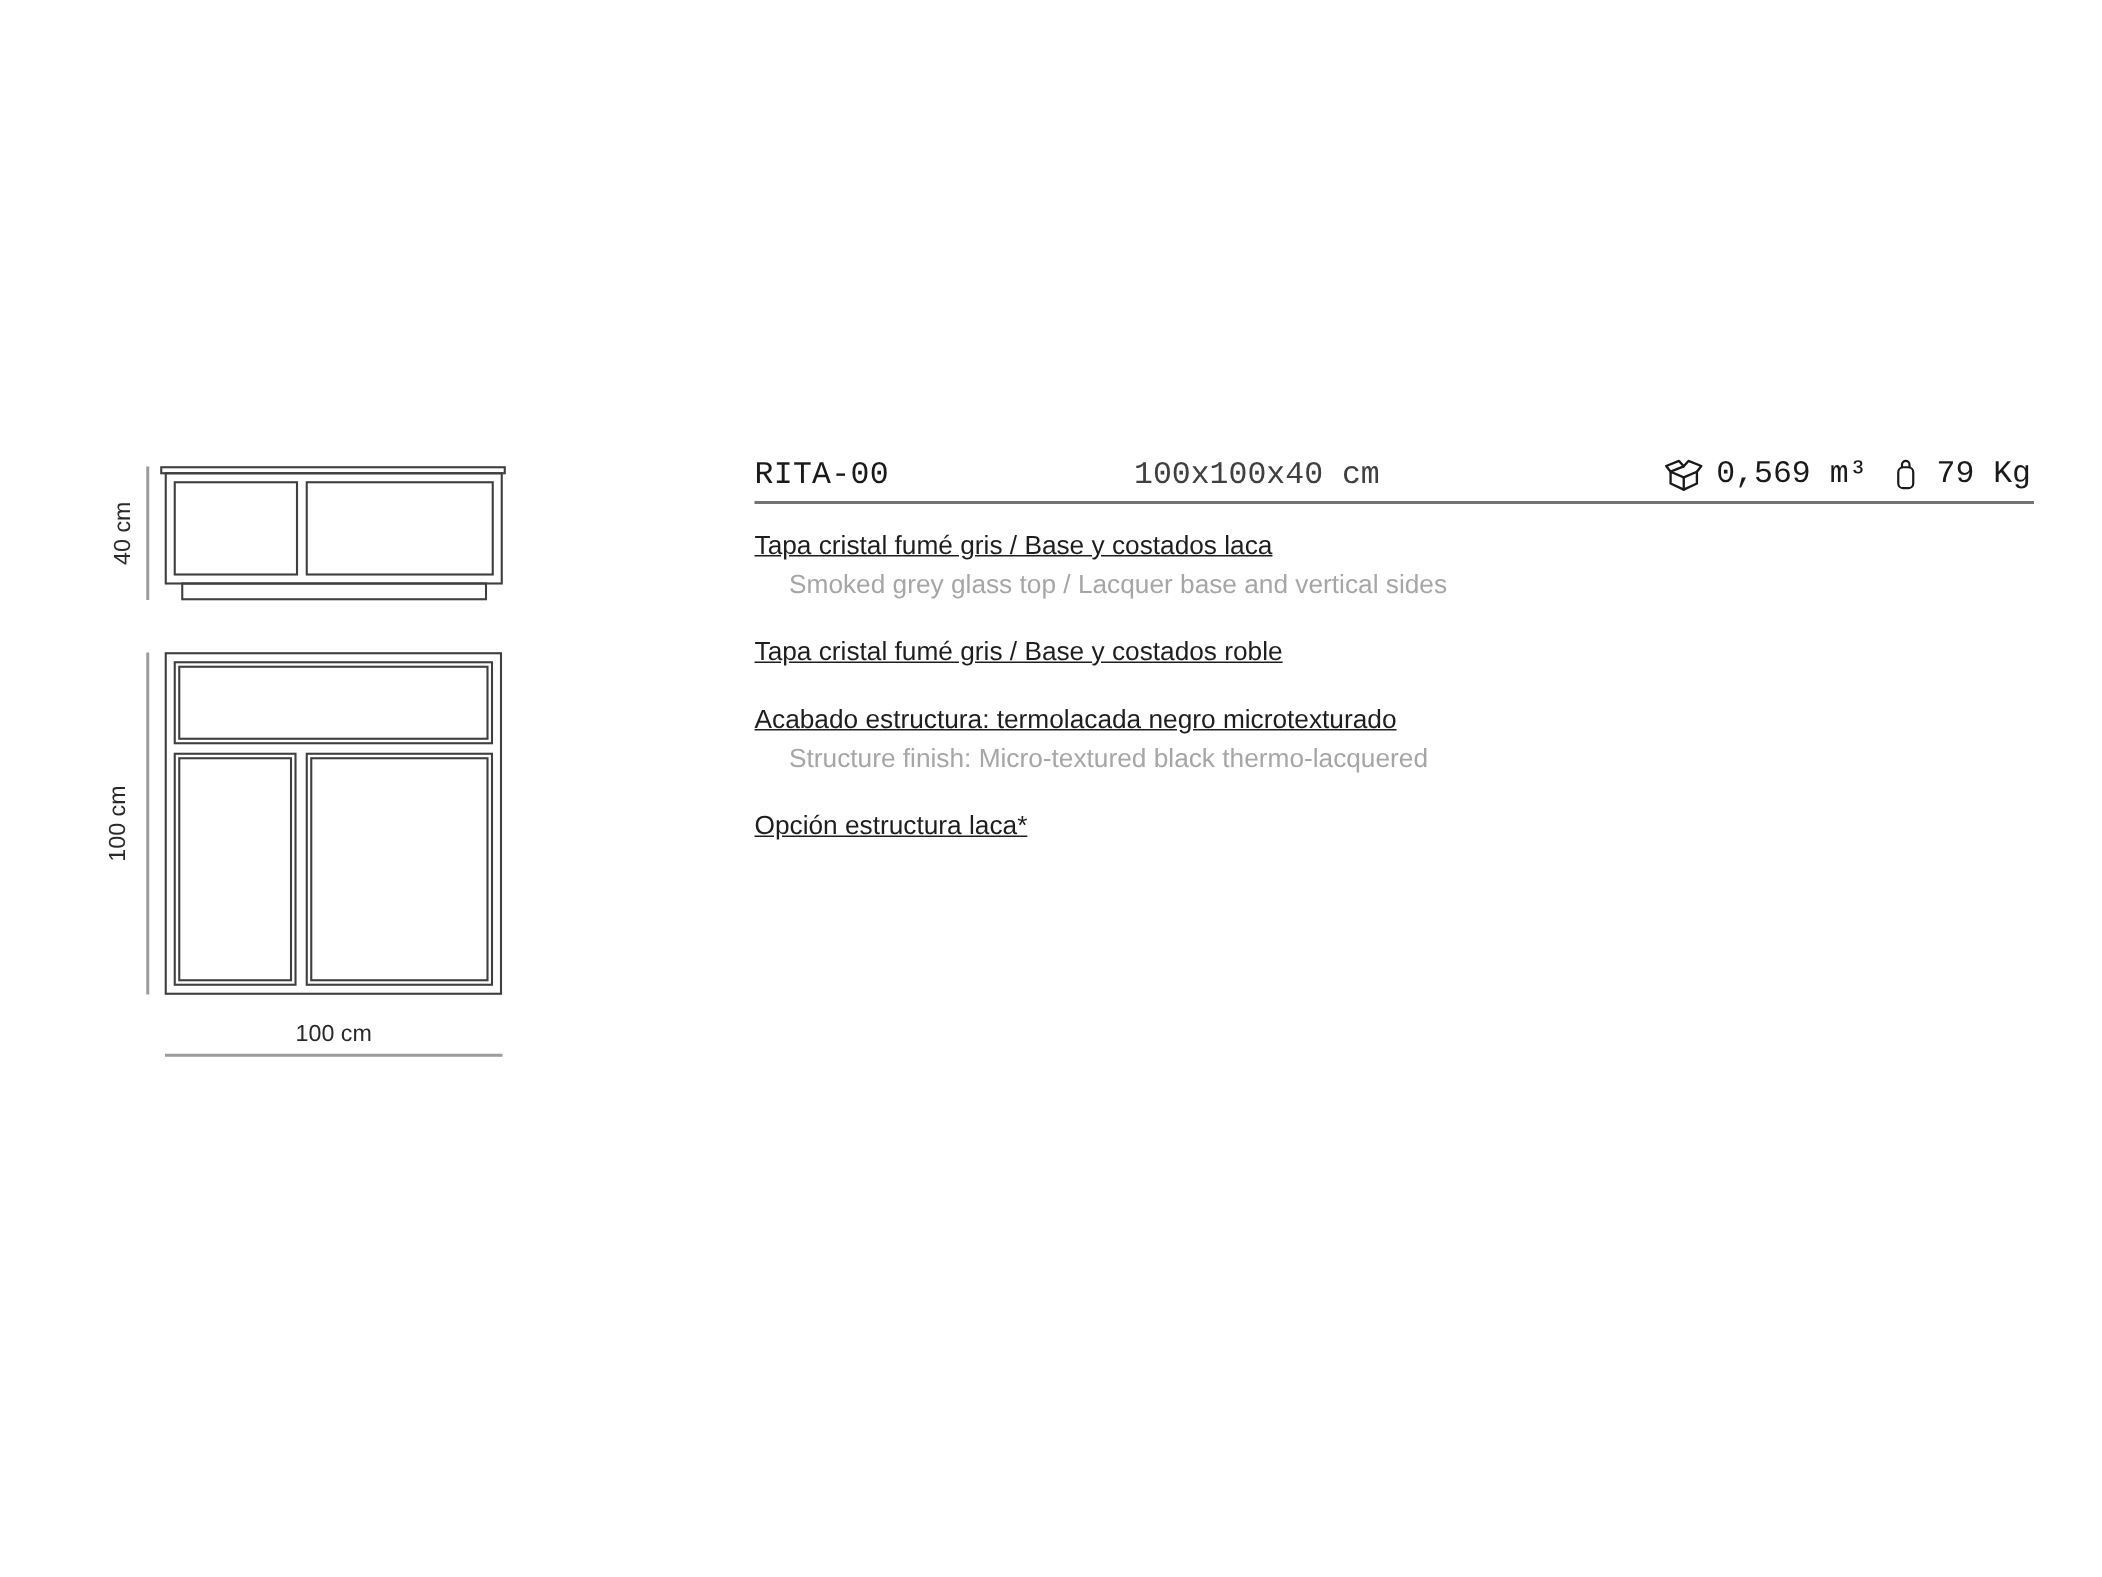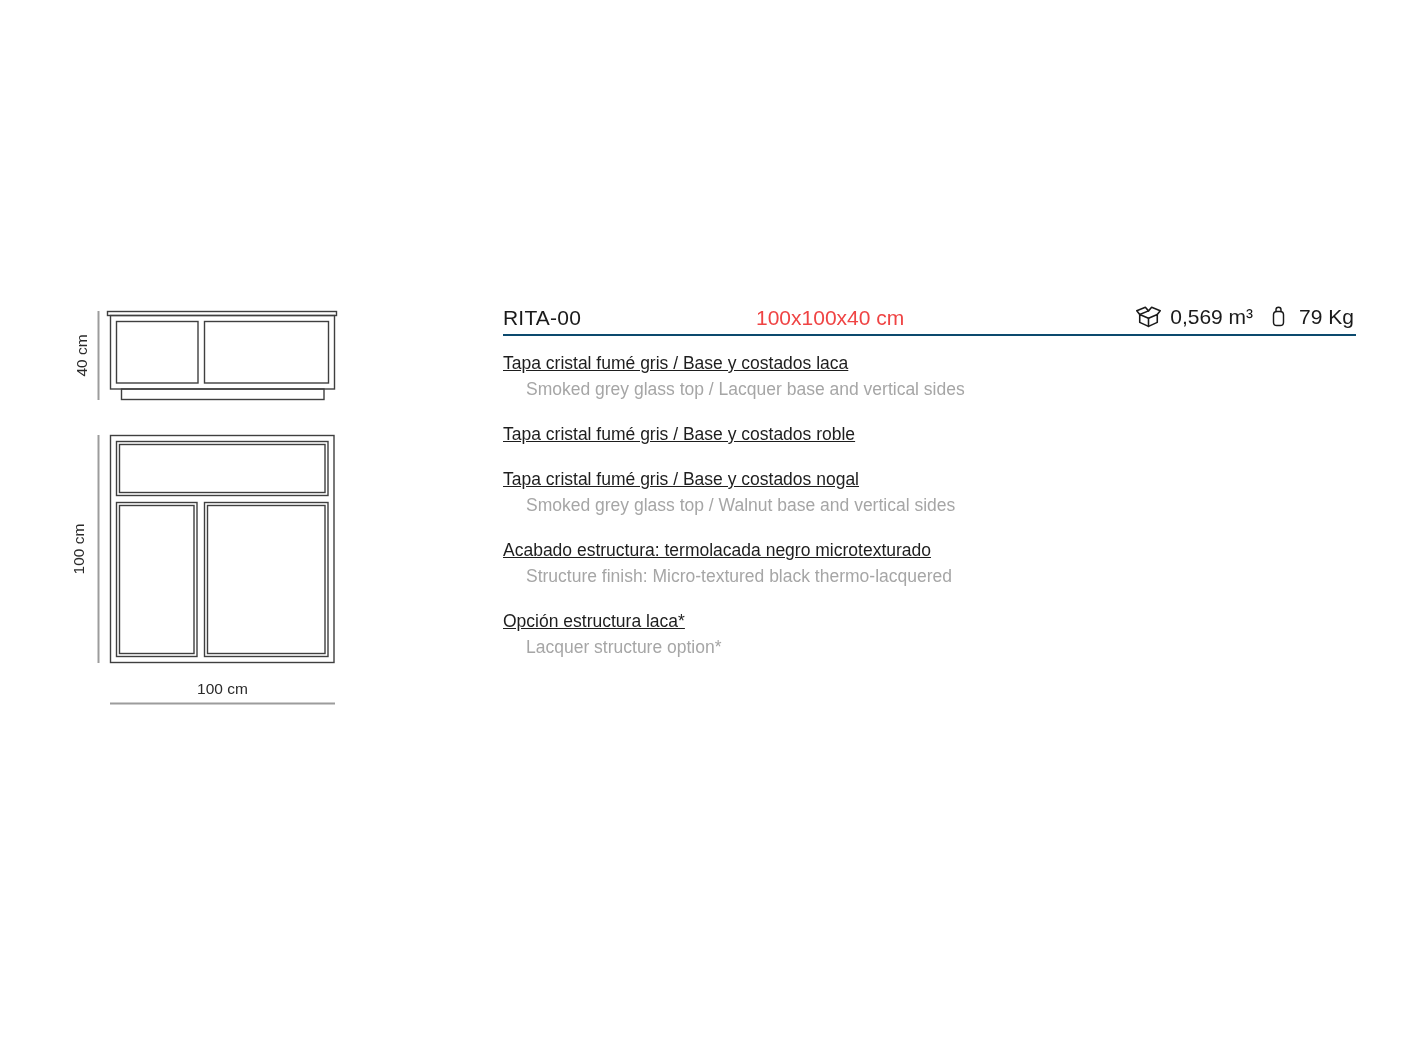--- a/index.html
+++ b/index.html
@@ -22,7 +22,8 @@
   .header-row {
     position: absolute; left: 503px; top: 302px;
     width: 853px; height: 34px;
-    border-bottom: 2px solid #0c4a6e;
+    border-bottom: 2px solid #737373;
+    font-family: Liberation Mono, monospace;
   }
   .product-name {
     position: absolute; left: 0; top: 4px;

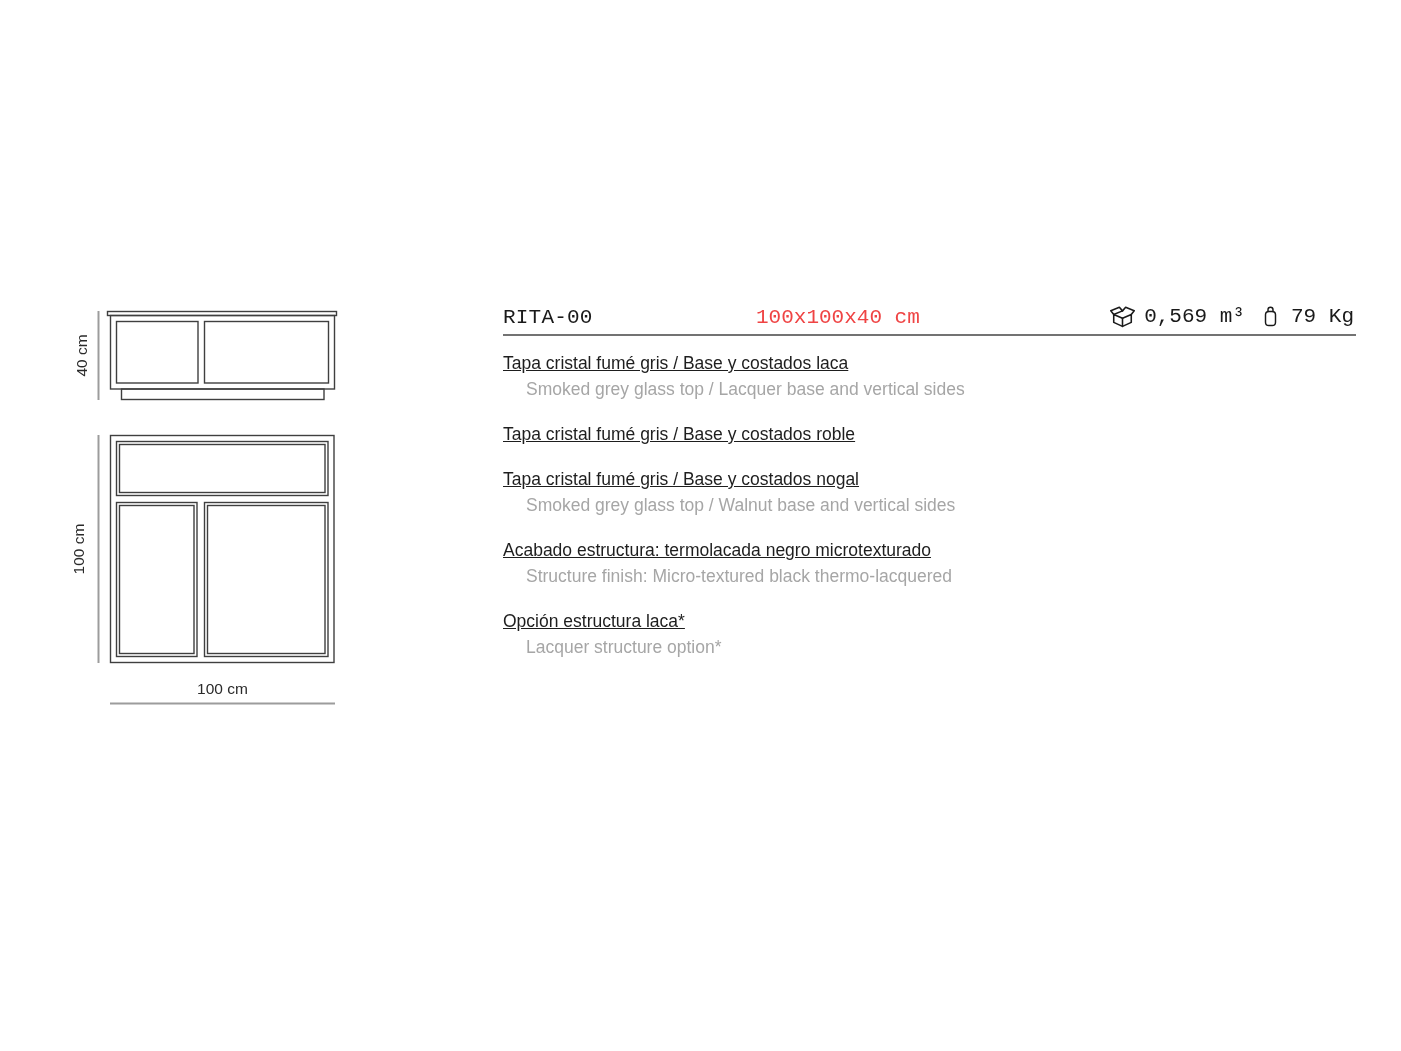--- a/index.html
+++ b/index.html
@@ -31,7 +31,7 @@
   }
   .product-dims {
     position: absolute; left: 253px; top: 4px;
-    font-size: 21px; color: #ef4444;
+    font-size: 21px; color: #404040;
   }
   .metrics {
     position: absolute; right: 2px; top: 1px;

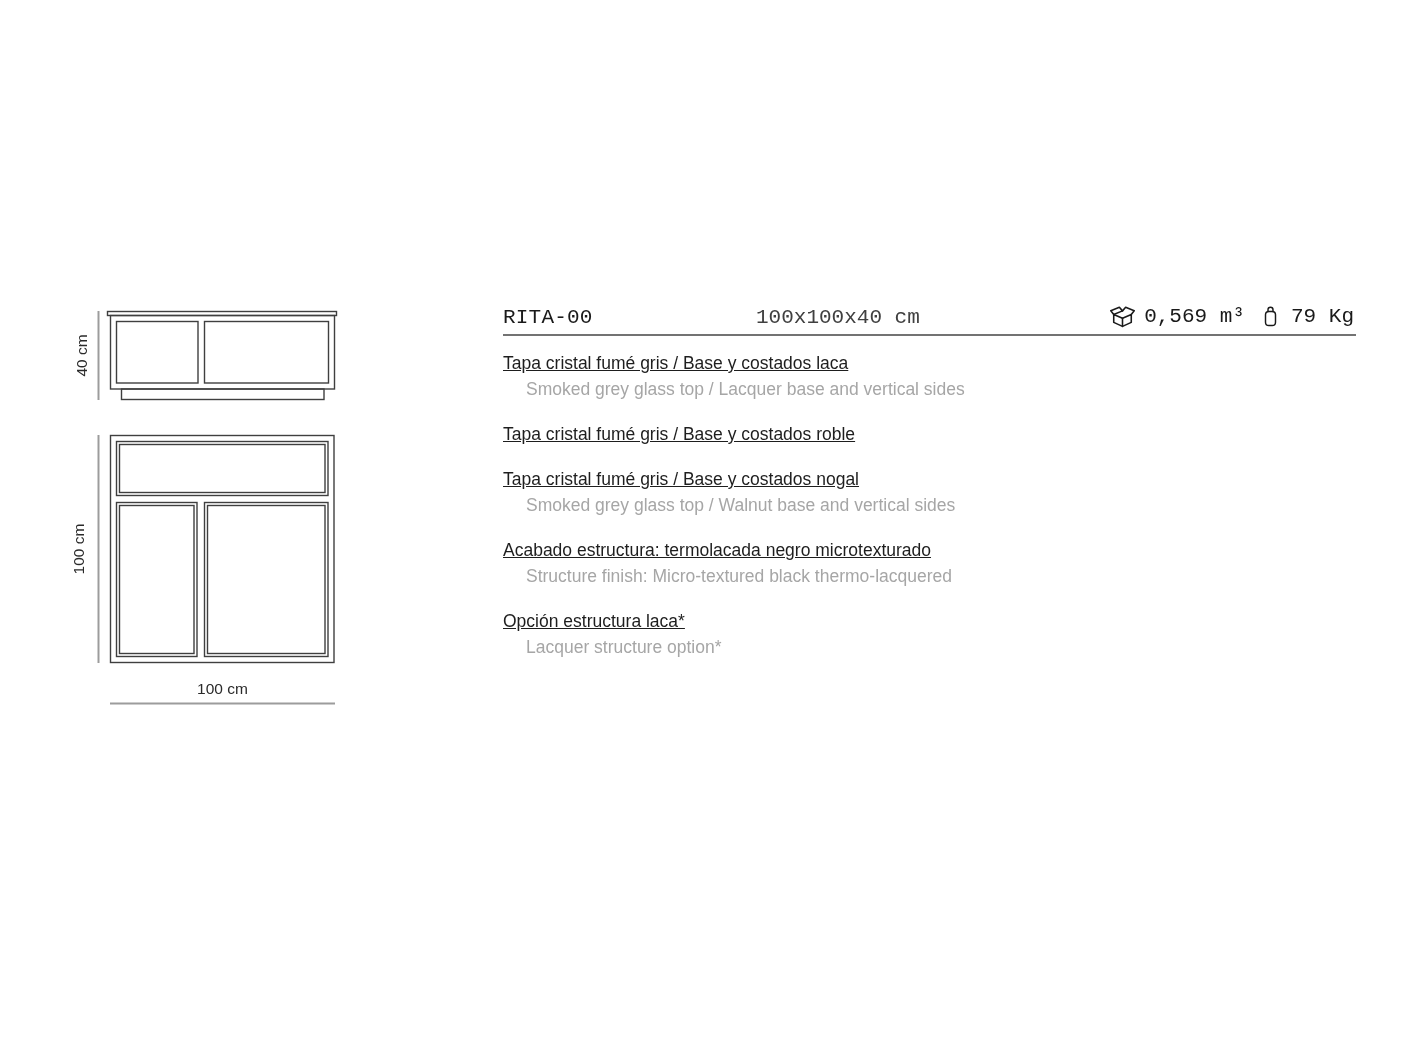--- a/index.html
+++ b/index.html
@@ -117,10 +117,6 @@
       <div class="spec-es">Tapa cristal fumé gris / Base y costados roble</div>
     </div>
     <div class="spec-item">
-      <div class="spec-es">Tapa cristal fumé gris / Base y costados nogal</div>
-      <div class="spec-en">Smoked grey glass top / Walnut base and vertical sides</div>
-    </div>
-    <div class="spec-item">
       <div class="spec-es">Acabado estructura: termolacada negro microtexturado</div>
       <div class="spec-en">Structure finish: Micro-textured black thermo-lacquered</div>
     </div>

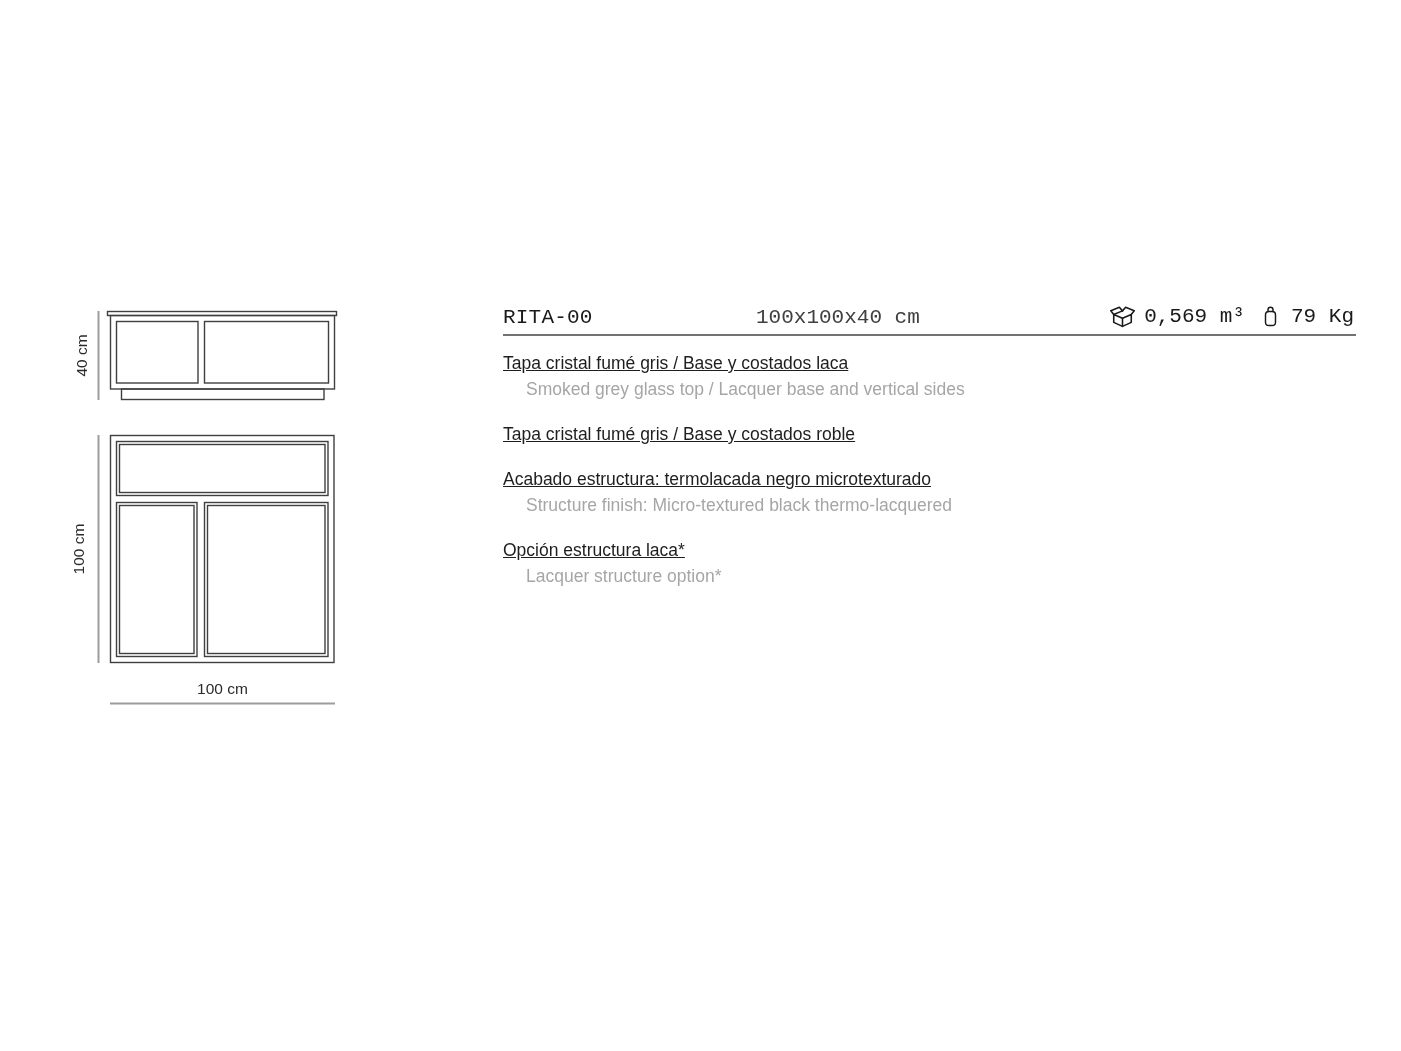--- a/index.html
+++ b/index.html
@@ -122,7 +122,6 @@
     </div>
     <div class="spec-item">
       <div class="spec-es">Opción estructura laca*</div>
-      <div class="spec-en">Lacquer structure option*</div>
     </div>
   </div>
 

